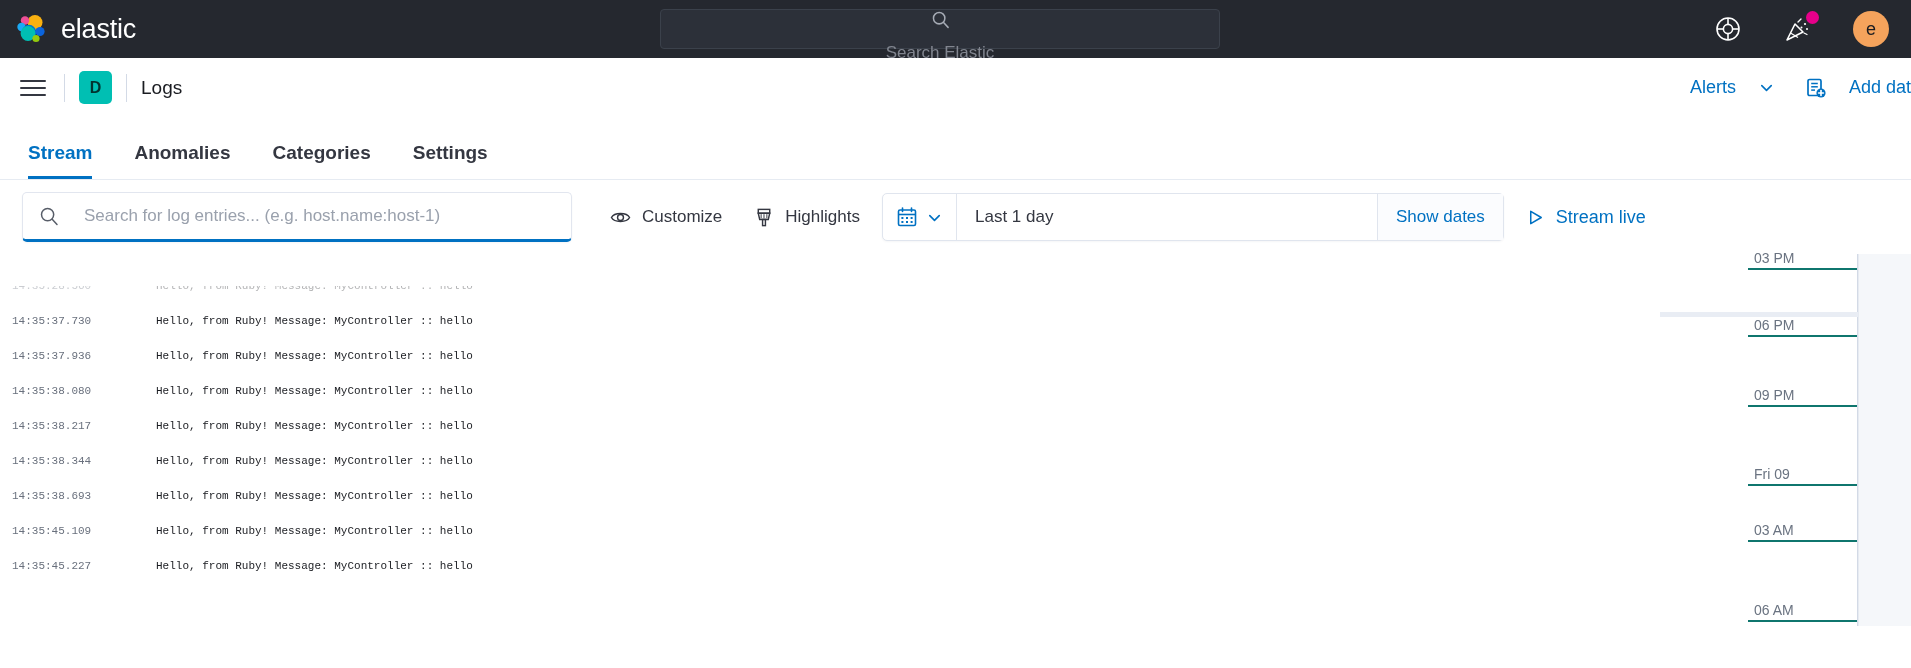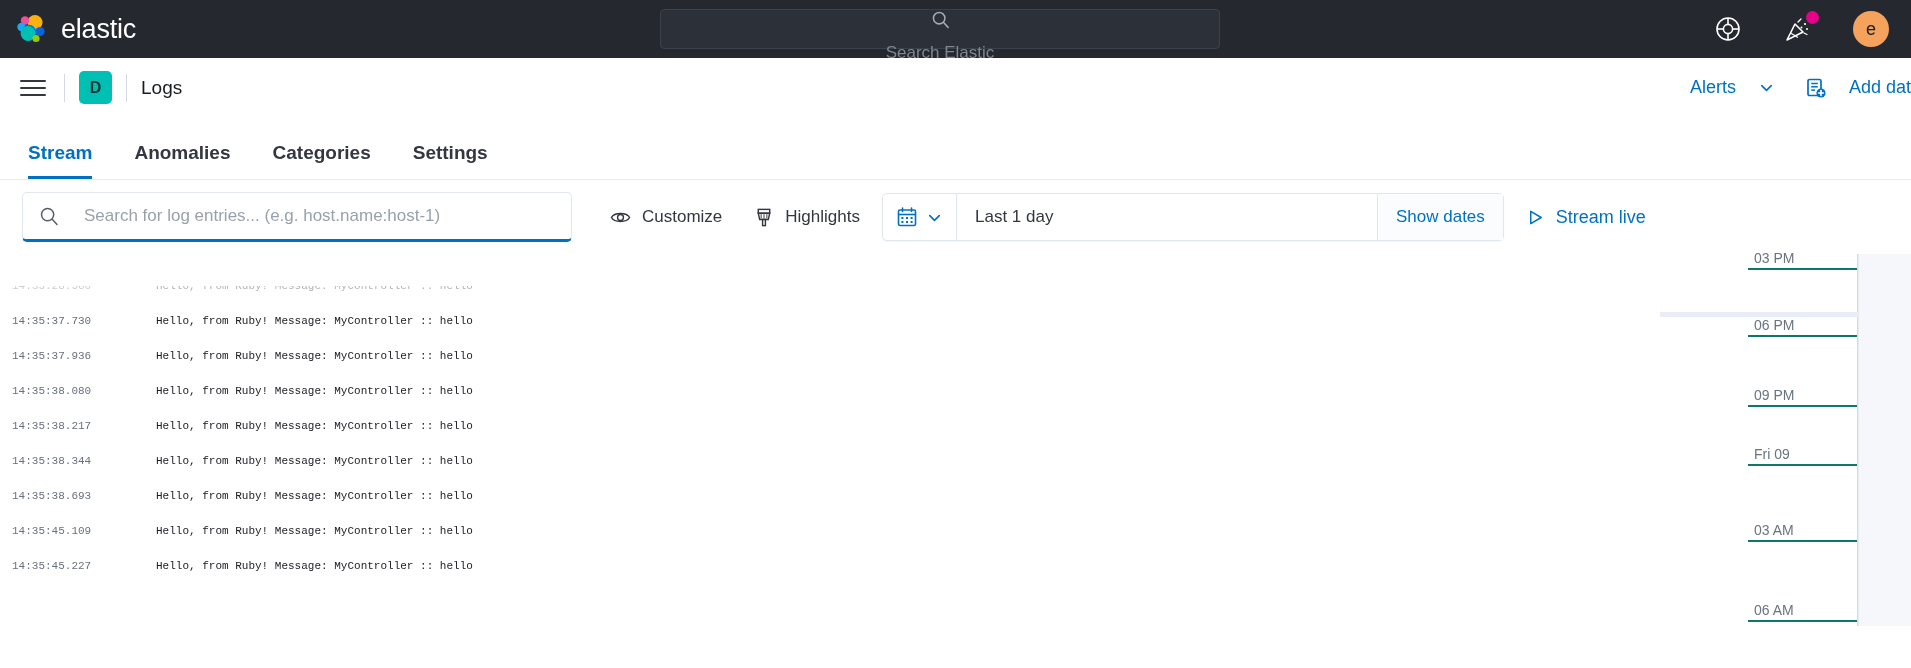--- a/index.html
+++ b/index.html
@@ -452,7 +452,7 @@
         <div class="mm-tick" style="top: 133px;">
           <span>09 PM</span>
         </div>
-        <div class="mm-tick" style="top: 192px;">
+        <div class="mm-tick" style="top: 212px;">
           <span>Fri 09</span>
         </div>
         <div class="mm-tick" style="top: 268px;">

